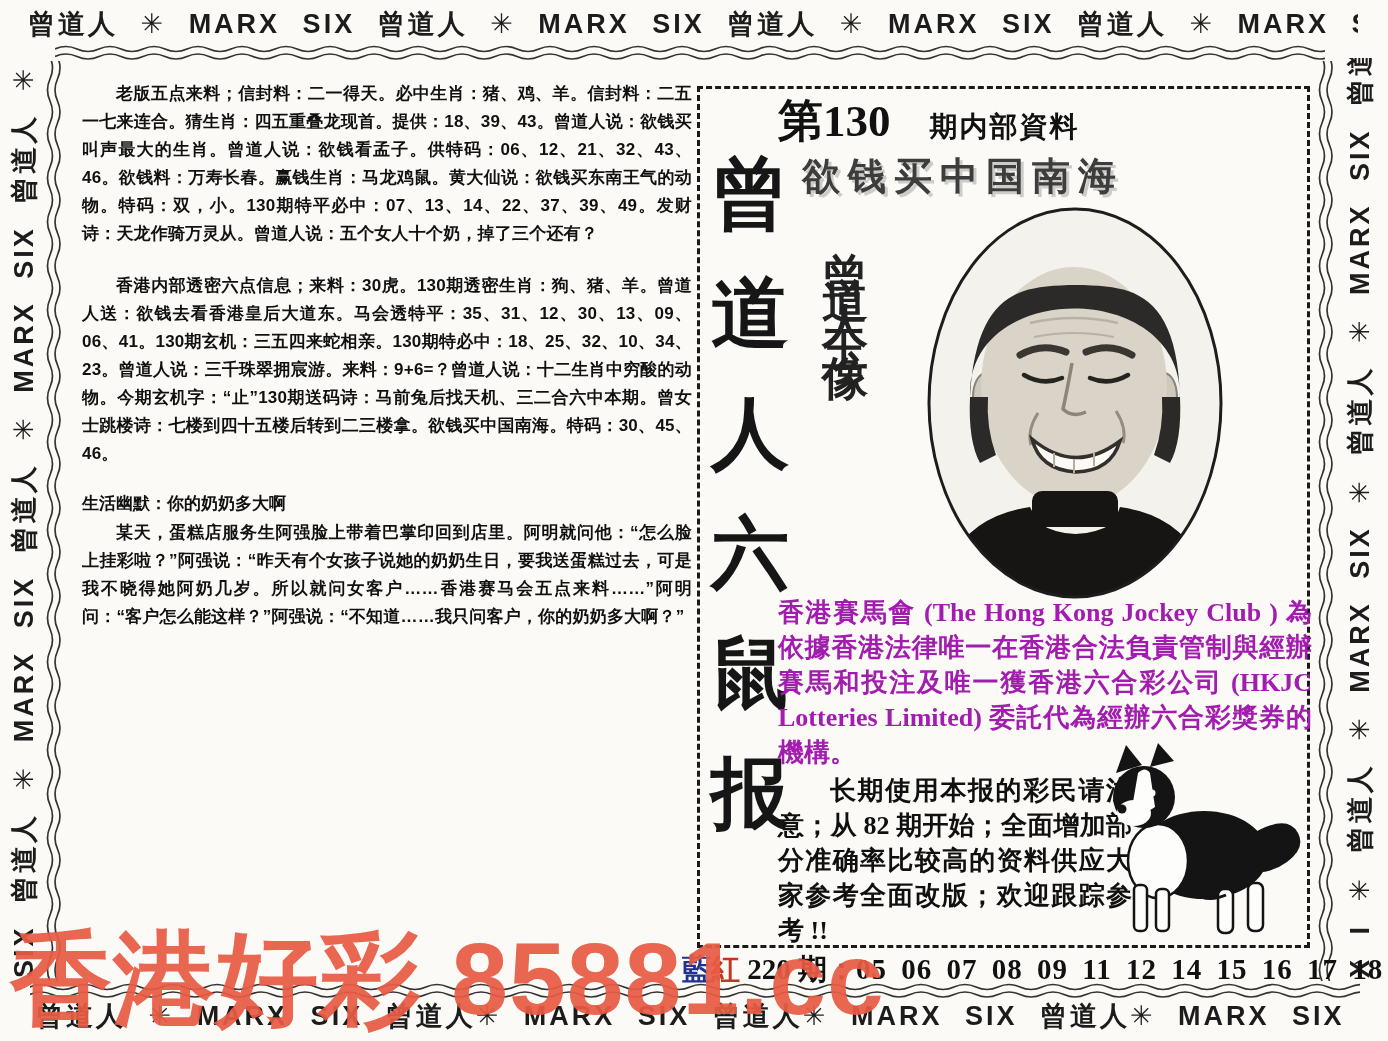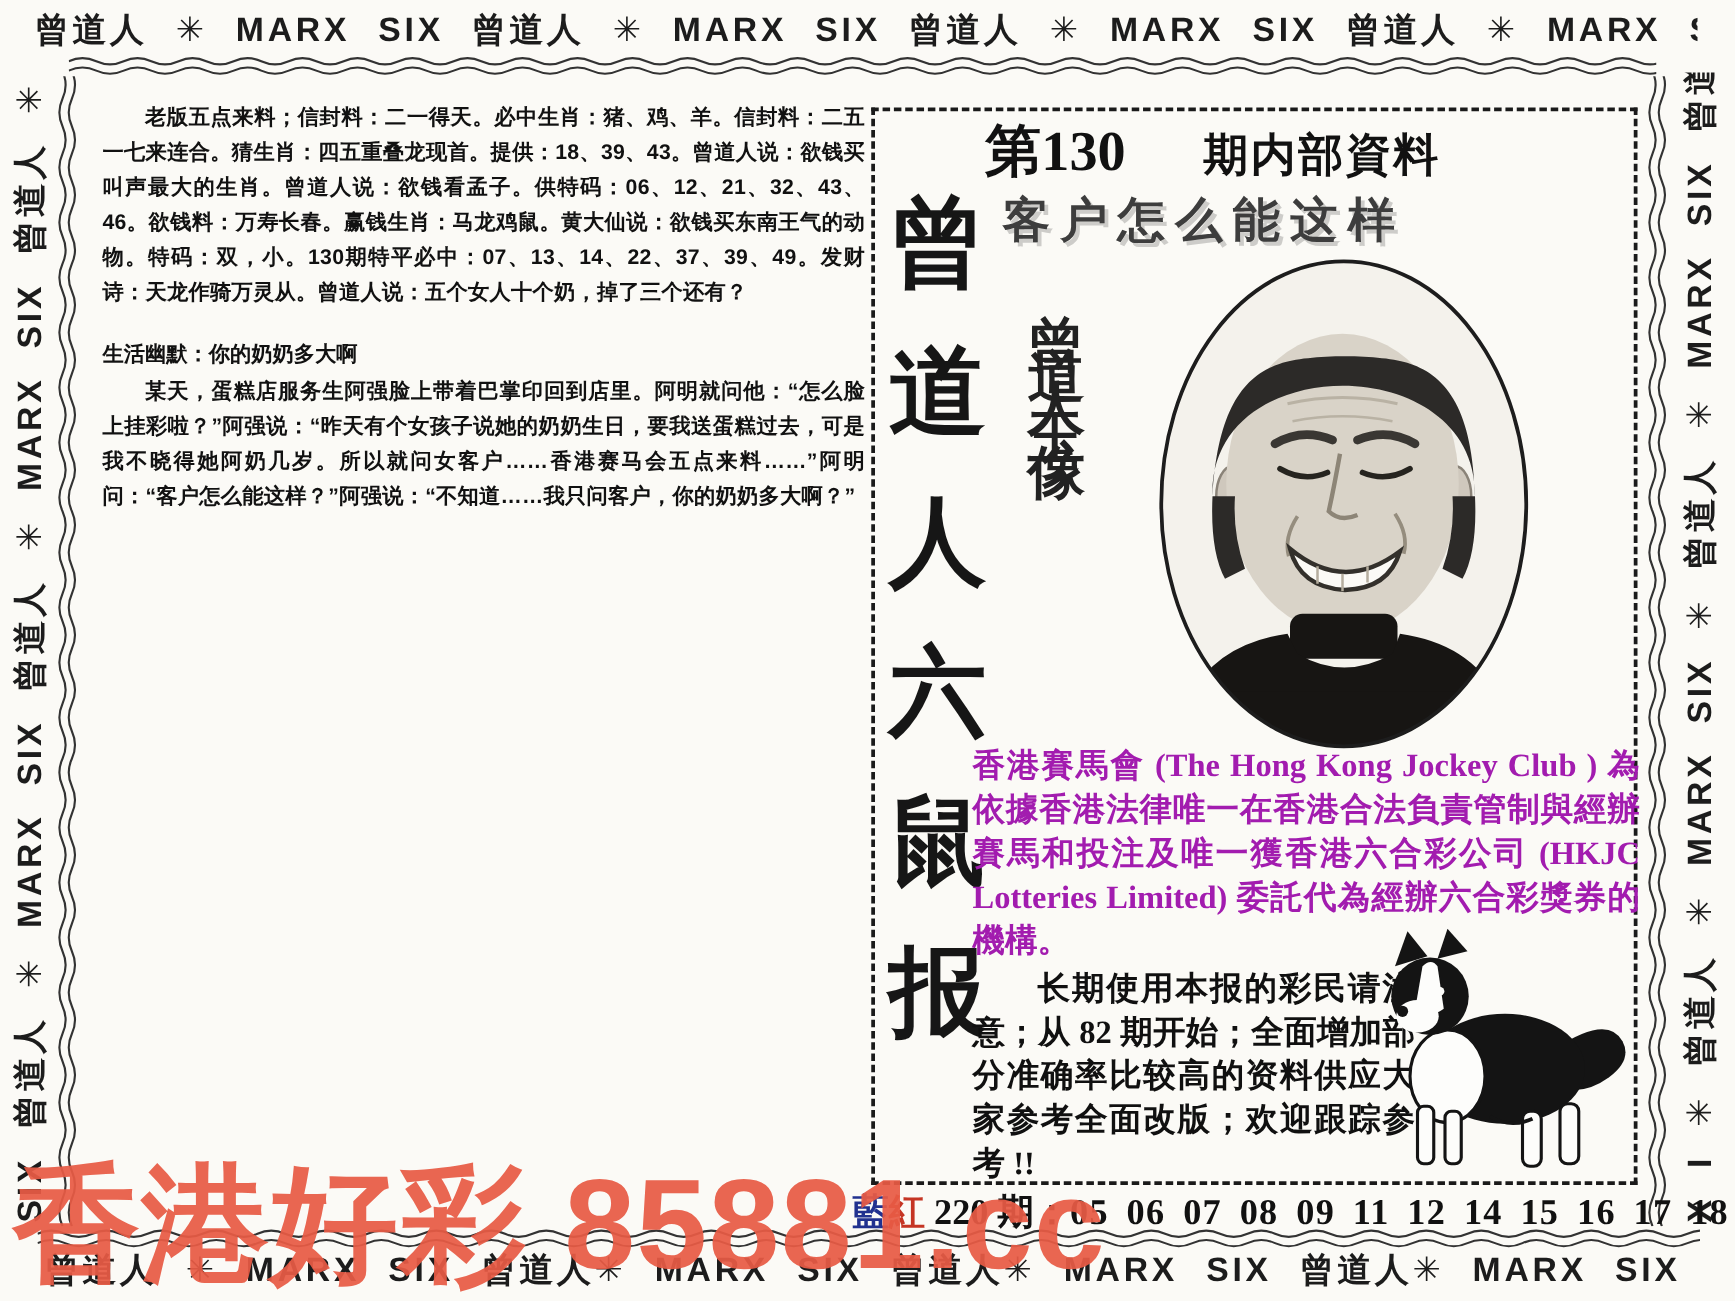--- a/index.html
+++ b/index.html
@@ -32,7 +32,7 @@
   
   .panel{position:absolute;left:697px;top:86px;width:613px;height:862px;
       border:3px dashed #1a1a1a;box-sizing:border-box;background:transparent;}
-  .panel-title{position:absolute;left:88px;top:2px;display:flex;gap:62px;align-items:baseline;}
+  .panel-title{position:absolute;left:78px;top:2px;display:flex;gap:39px;align-items:baseline;}
   .issue-prefix{font-family:"Liberation Serif","DejaVu Serif",serif;font-size:45px;font-weight:700;}
   .panel-title-main{font-size:36px;font-weight:900;letter-spacing:2px;}
   .zodiac-line{position:absolute;left:102px;top:62px;font-size:38px;font-weight:800;

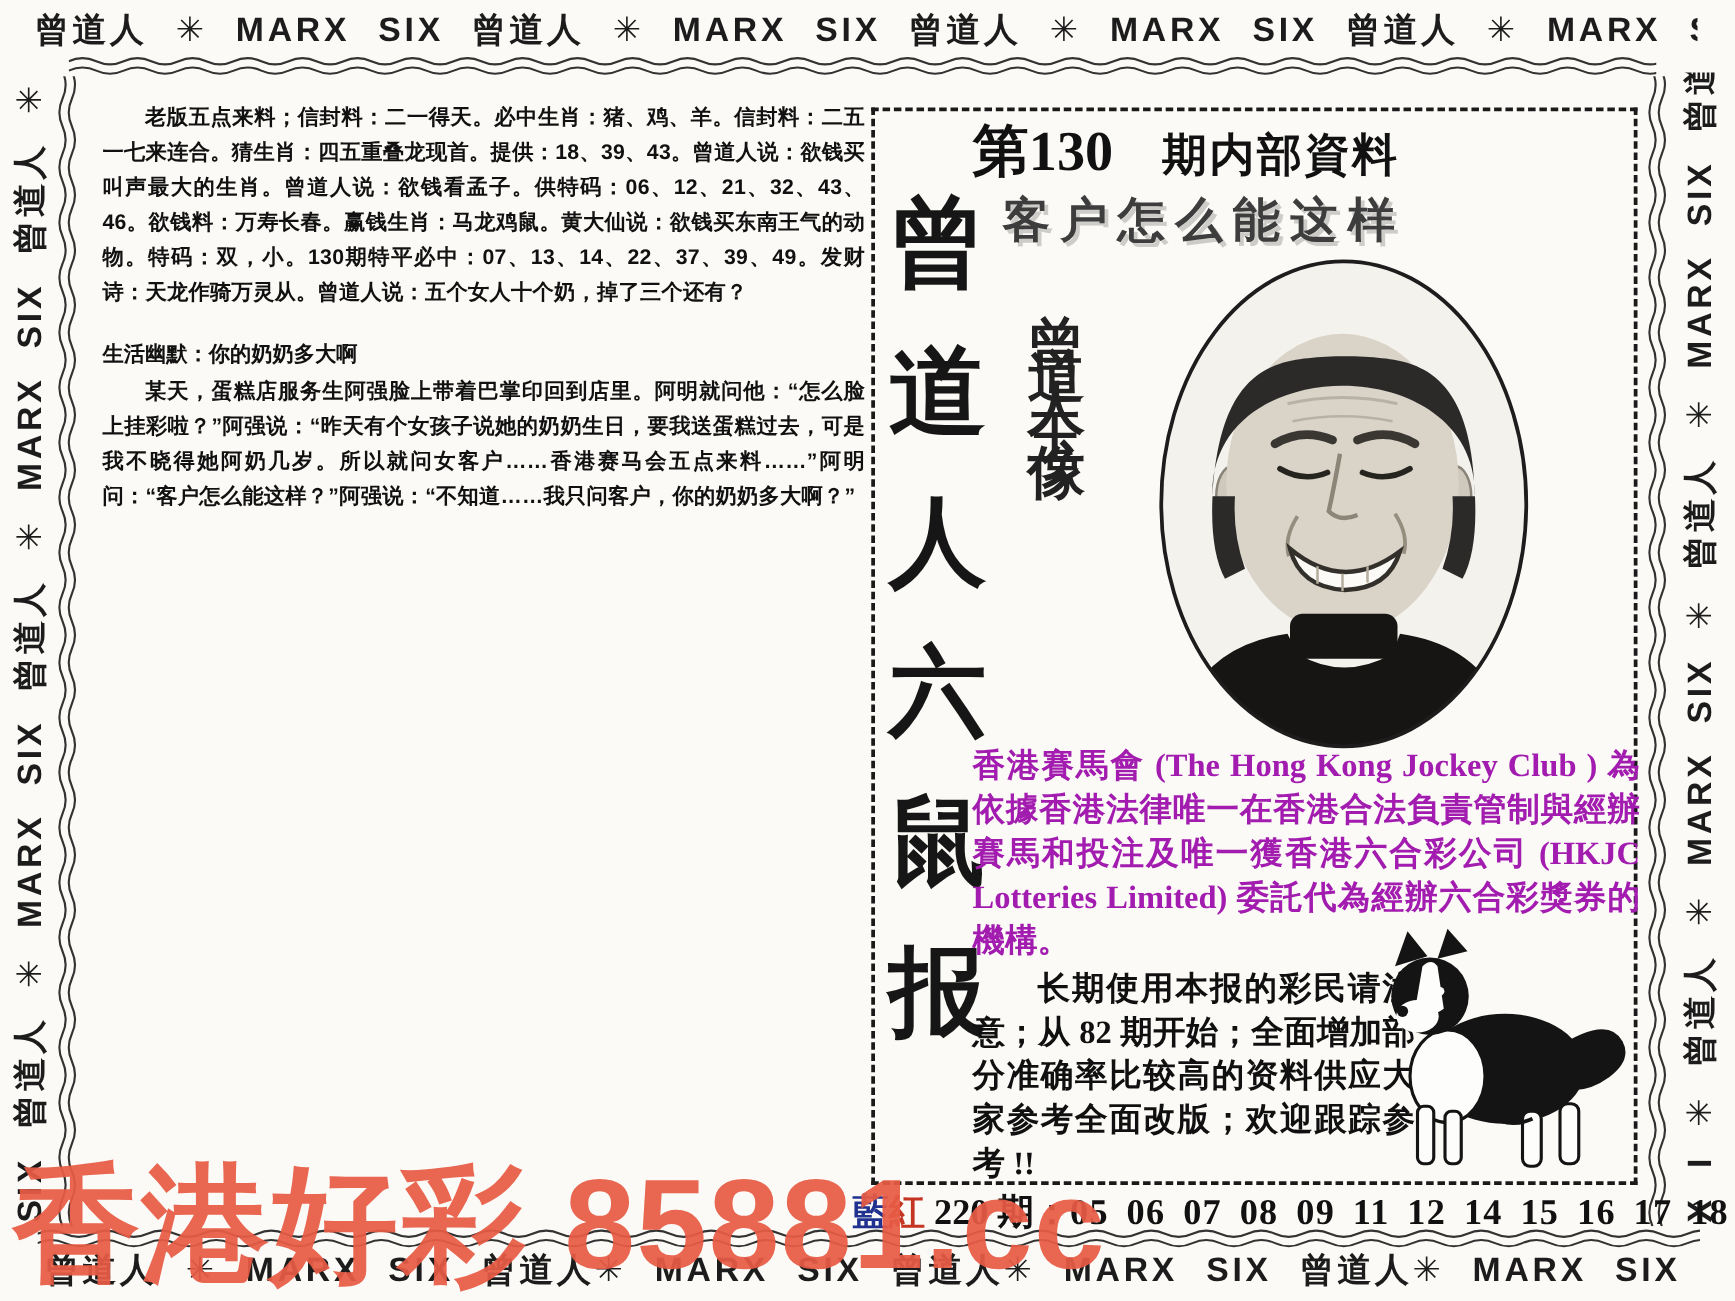--- a/index.html
+++ b/index.html
@@ -34,7 +34,7 @@
       border:3px dashed #1a1a1a;box-sizing:border-box;background:transparent;}
   .panel-title{position:absolute;left:78px;top:2px;display:flex;gap:39px;align-items:baseline;}
   .issue-prefix{font-family:"Liberation Serif","DejaVu Serif",serif;font-size:45px;font-weight:700;}
-  .panel-title-main{font-size:36px;font-weight:900;letter-spacing:2px;}
+  .panel-title-main{font-size:28px;font-weight:900;letter-spacing:2px;}
   .zodiac-line{position:absolute;left:102px;top:62px;font-size:38px;font-weight:800;
       letter-spacing:8px;color:#3d3d3d;text-shadow:3px 3px 0 rgba(40,40,40,0.22);}
   .masthead{position:absolute;left:2px;top:64px;width:96px;display:flex;flex-direction:column;

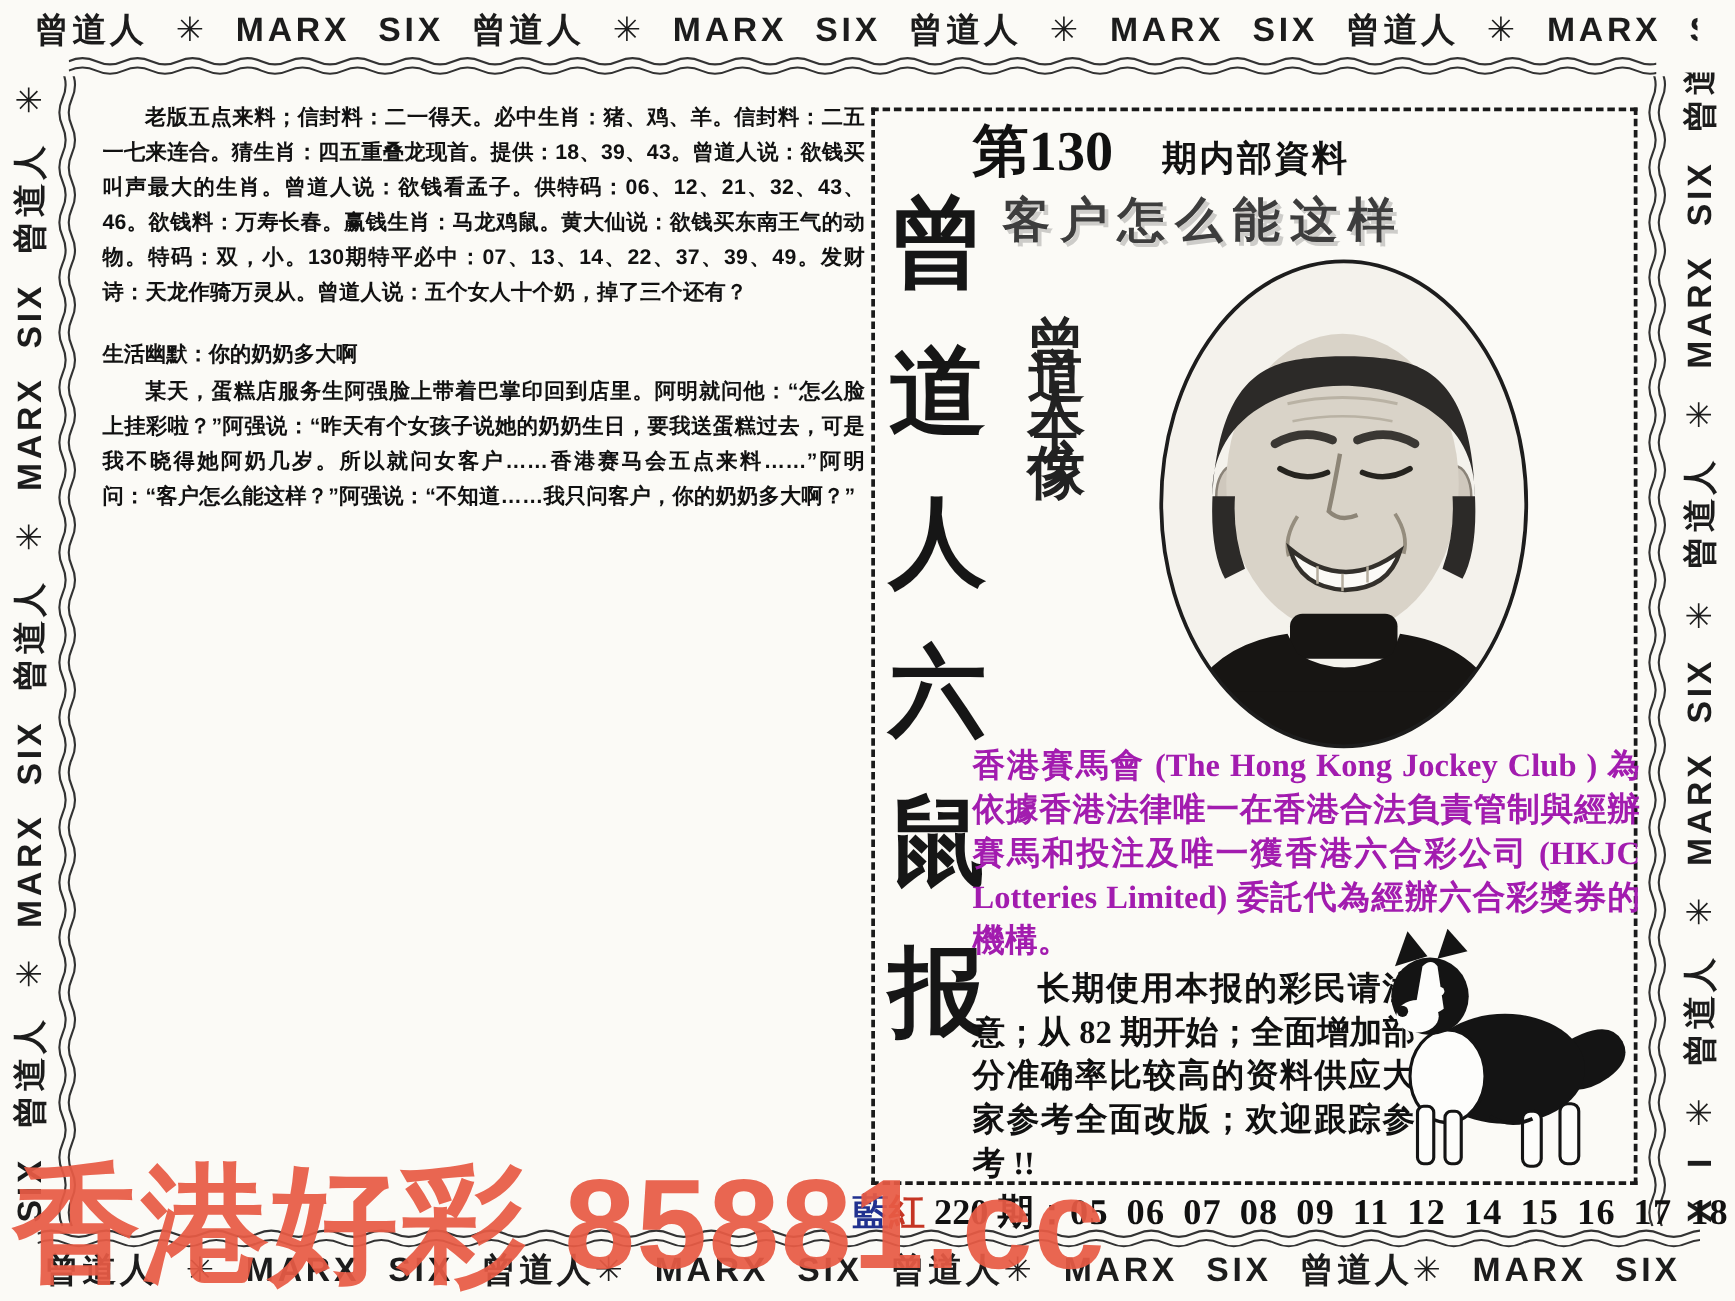--- a/index.html
+++ b/index.html
@@ -103,7 +103,7 @@
       <span class="panel-title-main">期内部資料</span>
     </div>
 
-    <div class="zodiac-line">客户怎么能这样</div>
+    <div class="zodiac-line">欲钱买中国南海</div>
 
     <div class="masthead">
       <span>曾</span>

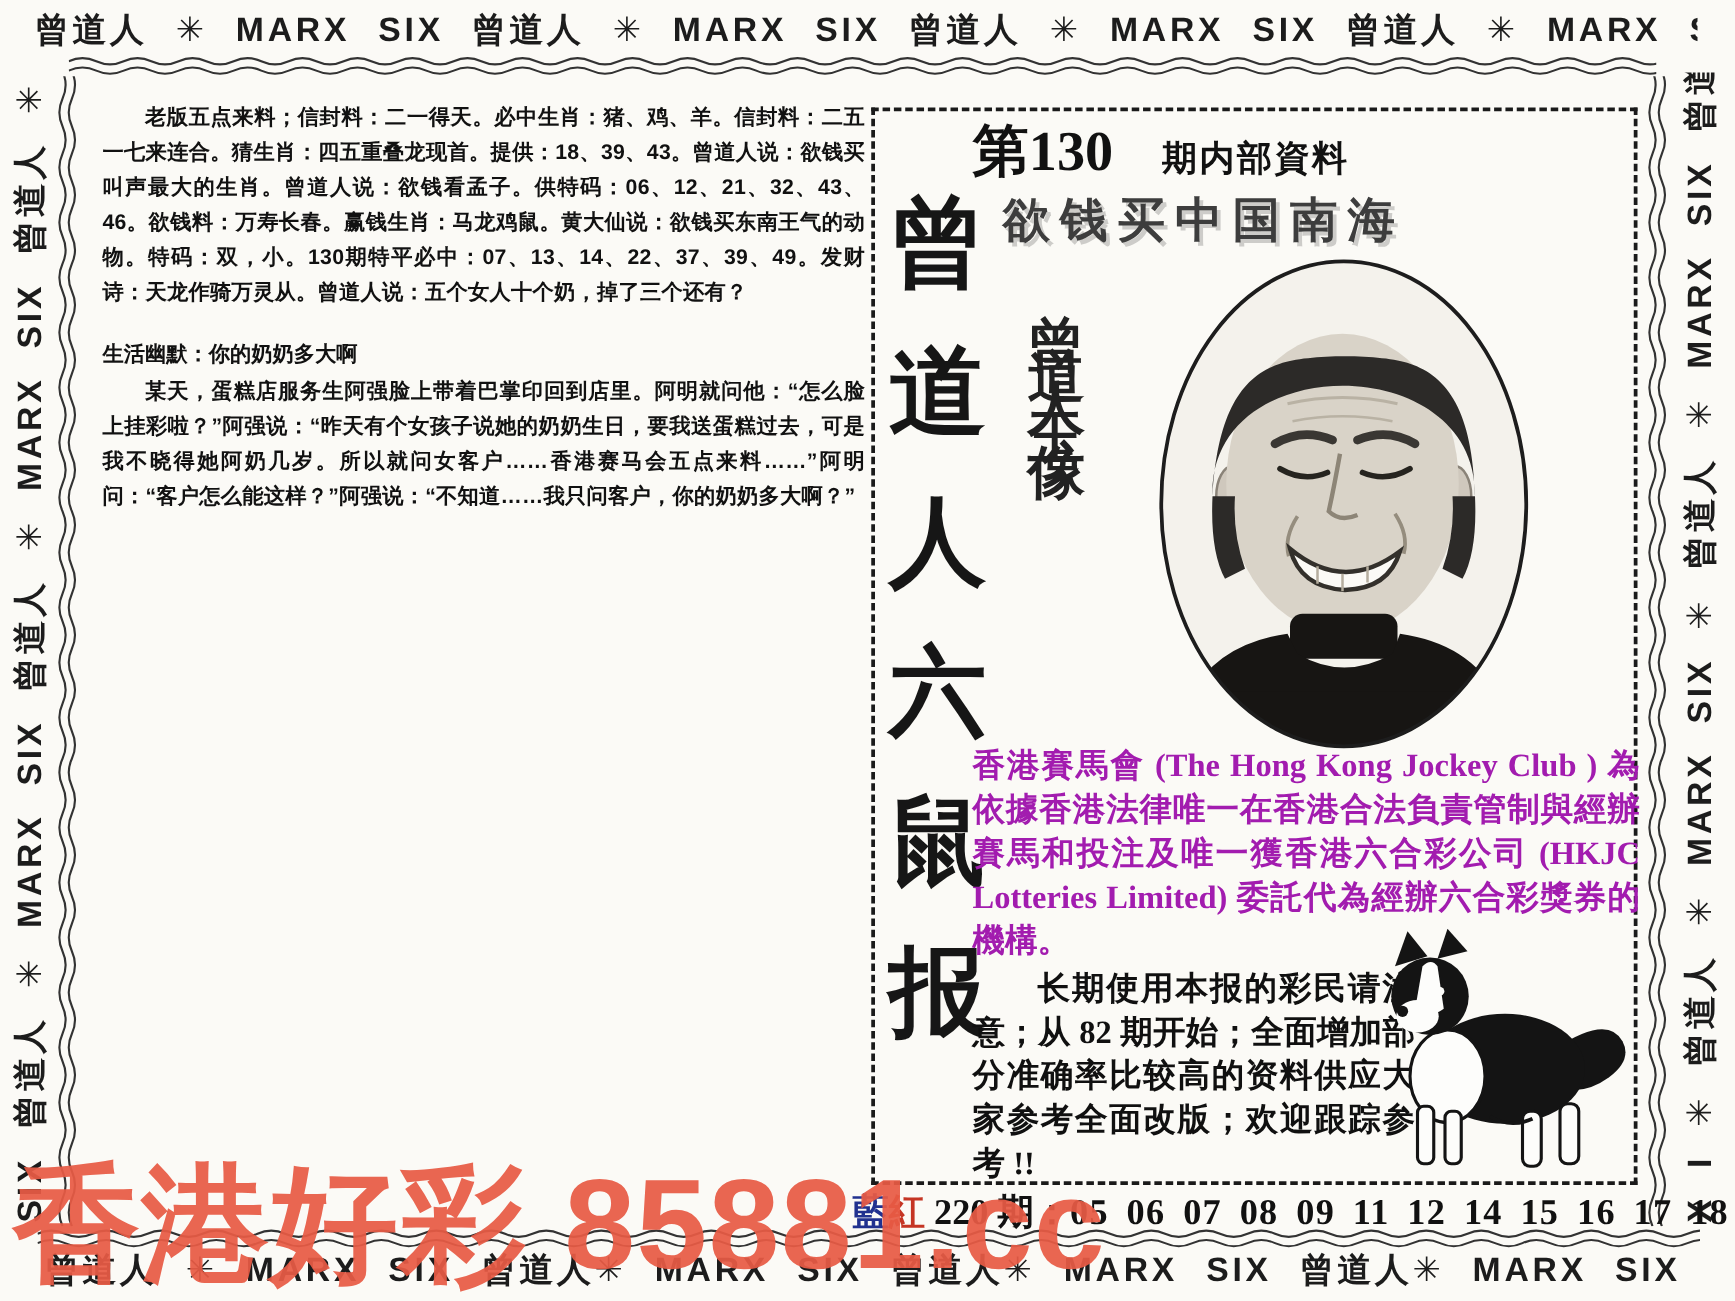--- a/index.html
+++ b/index.html
@@ -92,6 +92,7 @@
 
   <div class="left-col">
     <p>老版五点来料；信封料：二一得天。必中生肖：猪、鸡、羊。信封料：二五一七来连合。猜生肖：四五重叠龙现首。提供：18、39、43。曾道人说：欲钱买叫声最大的生肖。曾道人说：欲钱看孟子。供特码：06、12、21、32、43、46。欲钱料：万寿长春。赢钱生肖：马龙鸡鼠。黄大仙说：欲钱买东南王气的动物。特码：双，小。130期特平必中：07、13、14、22、37、39、49。发财诗：天龙作骑万灵从。曾道人说：五个女人十个奶，掉了三个还有？</p>
+    <p>香港内部透密六点信息；来料：30虎。130期透密生肖：狗、猪、羊。曾道人送：欲钱去看香港皇后大道东。马会透特平：35、31、12、30、13、09、06、41。130期玄机：三五四来蛇相亲。130期特必中：18、25、32、10、34、23。曾道人说：三千珠翠拥宸游。来料：9+6=？曾道人说：十二生肖中穷酸的动物。今期玄机字：“止”130期送码诗：马前兔后找天机、三二合六中本期。曾女士跳楼诗：七楼到四十五楼后转到二三楼拿。欲钱买中国南海。特码：30、45、46。</p>
     <div class="joke-title">生活幽默：你的奶奶多大啊</div>
     <p class="joke-body">某天，蛋糕店服务生阿强脸上带着巴掌印回到店里。阿明就问他：“怎么脸上挂彩啦？”阿强说：“昨天有个女孩子说她的奶奶生日，要我送蛋糕过去，可是我不晓得她阿奶几岁。所以就问女客户……香港赛马会五点来料……”阿明问：“客户怎么能这样？”阿强说：“不知道……我只问客户，你的奶奶多大啊？”</p>
   </div>

